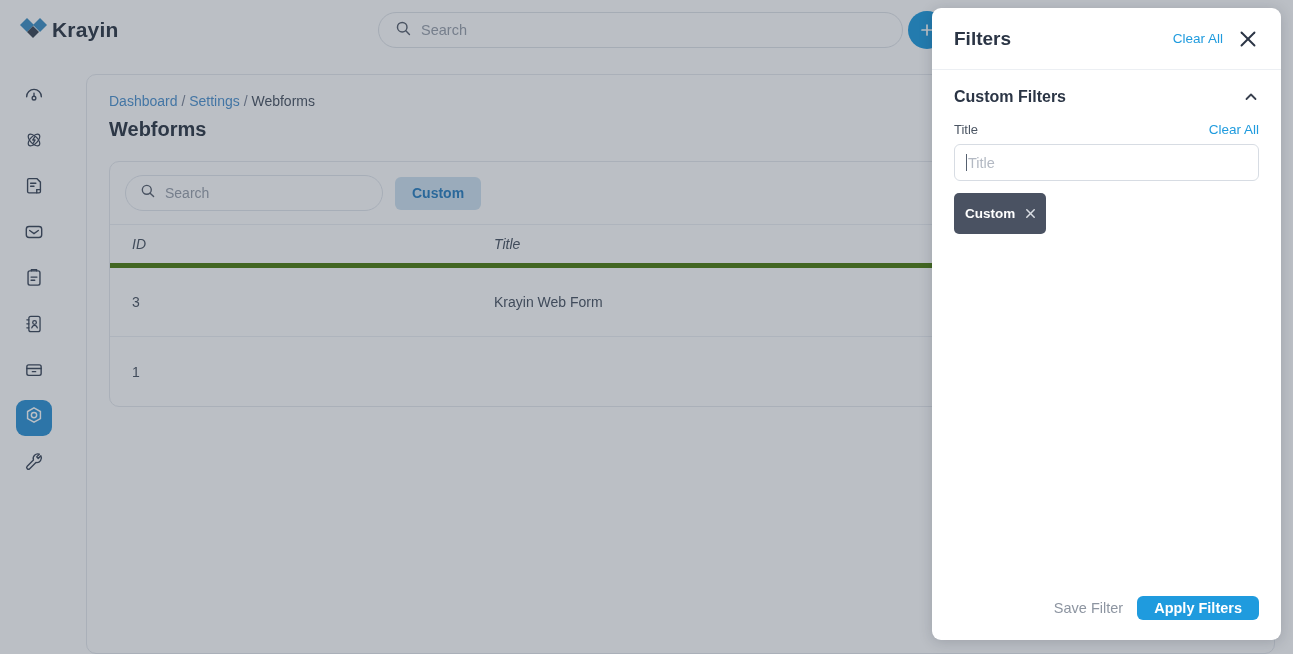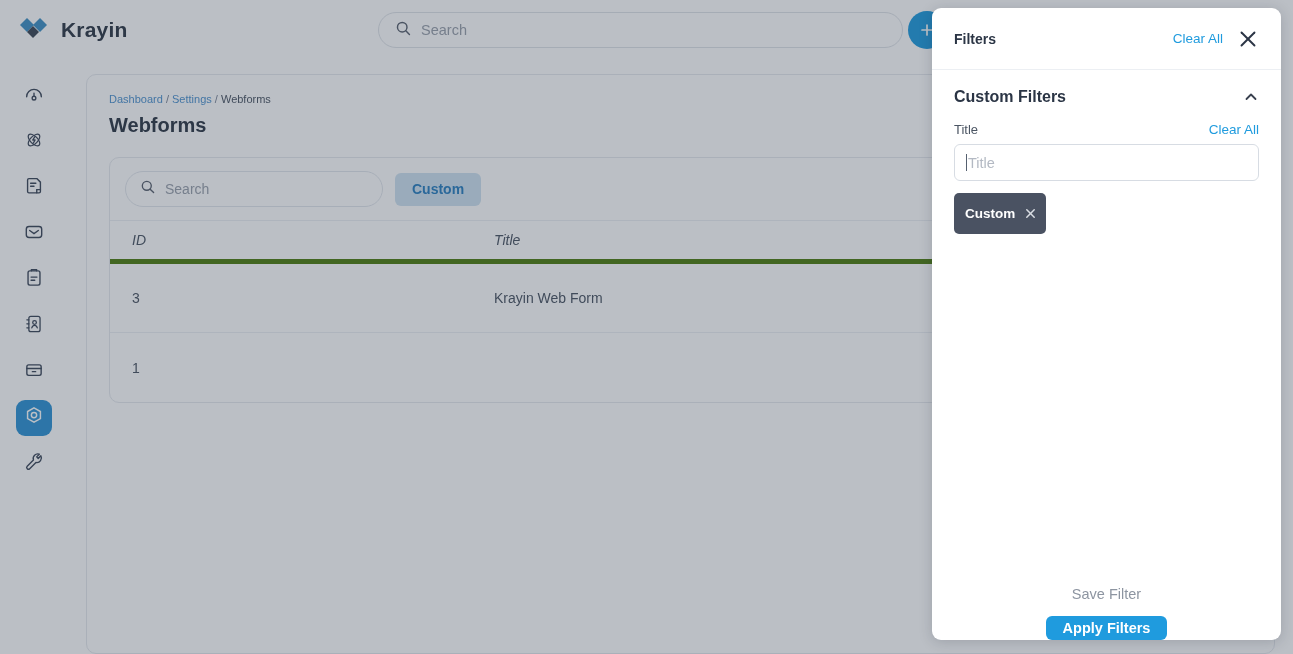--- a/index.html
+++ b/index.html
@@ -23,7 +23,7 @@
     display: flex; align-items: center;
   }
   .brand {
-    display: flex; align-items: center; gap: 9px;
+    display: flex; align-items: center; gap: 0;
     margin-left: 18px; width: 200px;
   }
   .brand-logo { width: 34px; height: 26px; position: relative; }

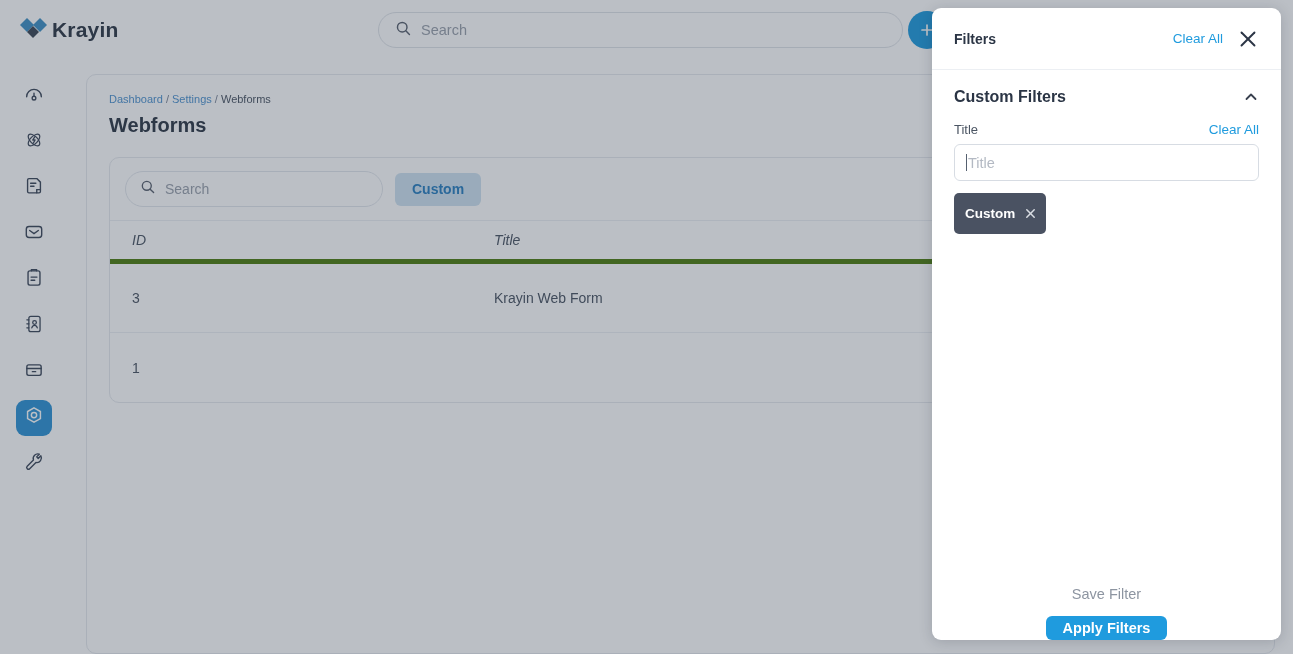--- a/index.html
+++ b/index.html
@@ -128,7 +128,7 @@
     border-bottom: 1px solid #eceff3;
   }
   .drawer-title {
-    font-size: 14px; font-weight: bold; color: #2b3545; flex: 1;
+    font-size: 19px; font-weight: bold; color: #2b3545; flex: 1;
   }
   .link-blue {
     font-size: 13.5px; color: #1f9bde; font-weight: normal;

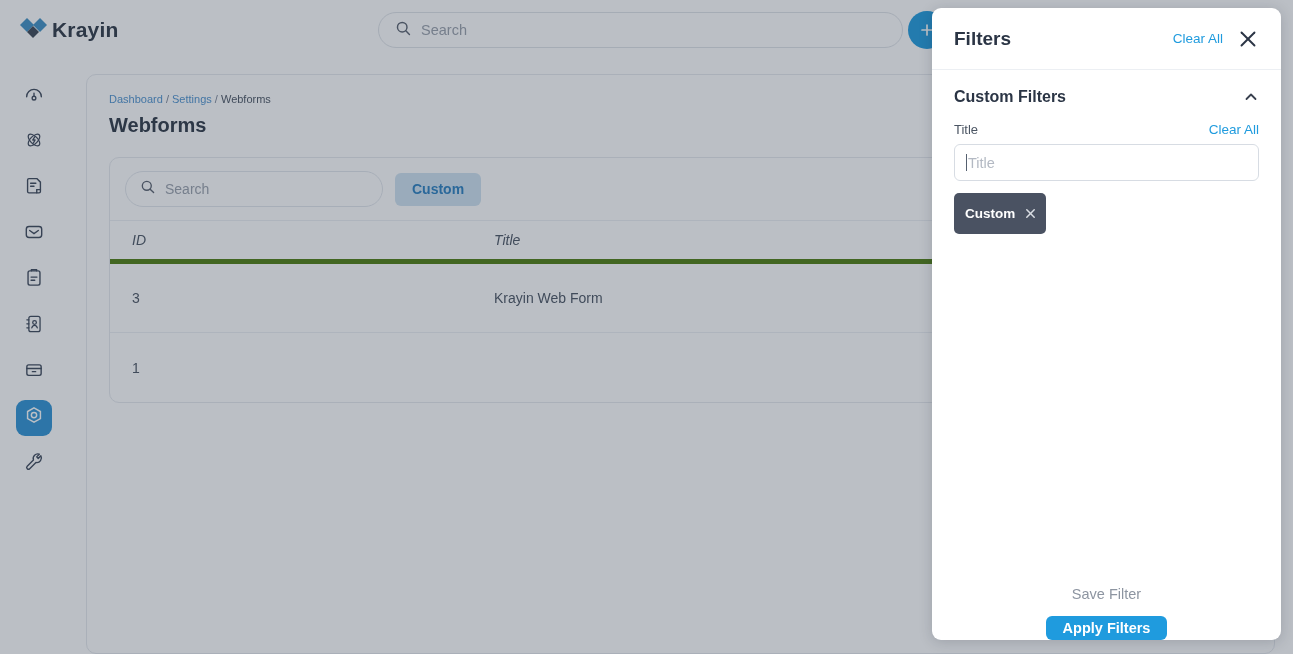--- a/index.html
+++ b/index.html
@@ -68,7 +68,7 @@
     border: 1px solid #e6e9ee; border-radius: 10px;
     height: 100%; padding: 18px 22px; background: #fff;
   }
-  .breadcrumb { font-size: 11px; color: #4b5563; margin-bottom: 9px; }
+  .breadcrumb { font-size: 14px; color: #4b5563; margin-bottom: 9px; }
   .breadcrumb a, .crumb-link { color: #4f93cf; text-decoration: none; }
   .crumb-sep { color: #7c8596; }
   .crumb-current { color: #4b5563; }

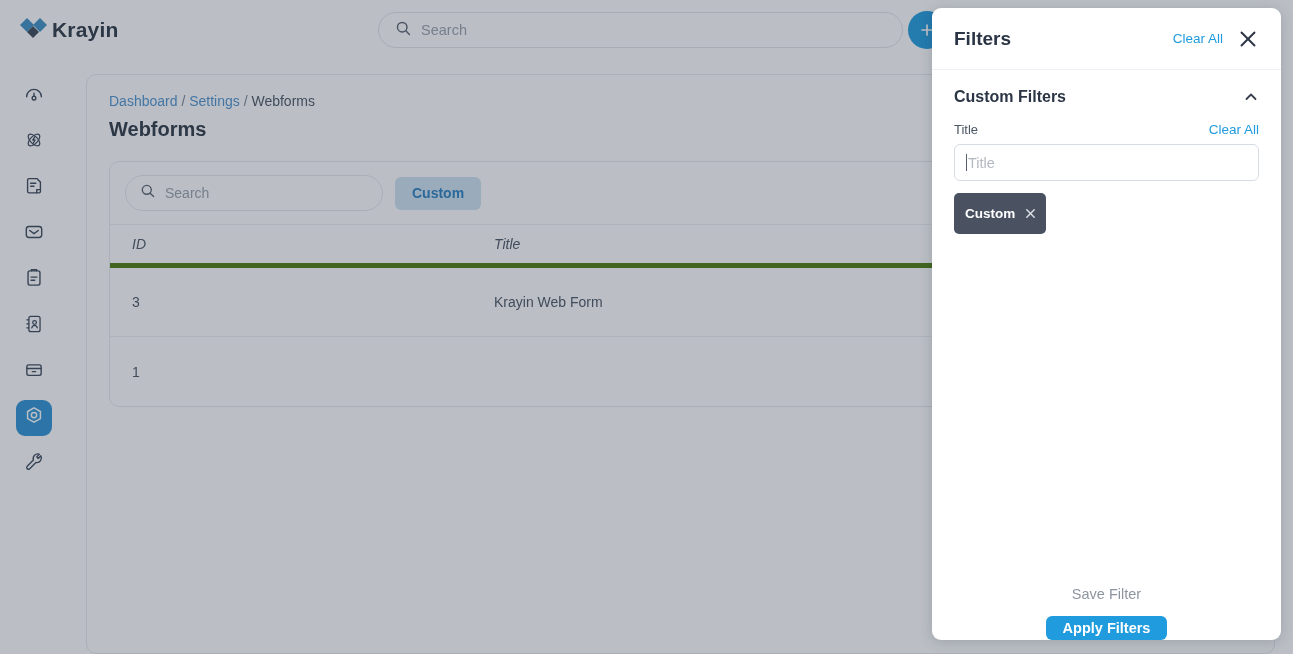--- a/index.html
+++ b/index.html
@@ -170,7 +170,7 @@
 
   .drawer-foot {
     height: 64px; padding: 0 22px;
-    display: flex; align-items: center; justify-content: flex-end; gap: 14px; flex-direction: column;
+    display: flex; align-items: center; justify-content: flex-end; gap: 14px;
   }
   .save-filter {
     font-size: 14.5px; color: #8d95a1;

